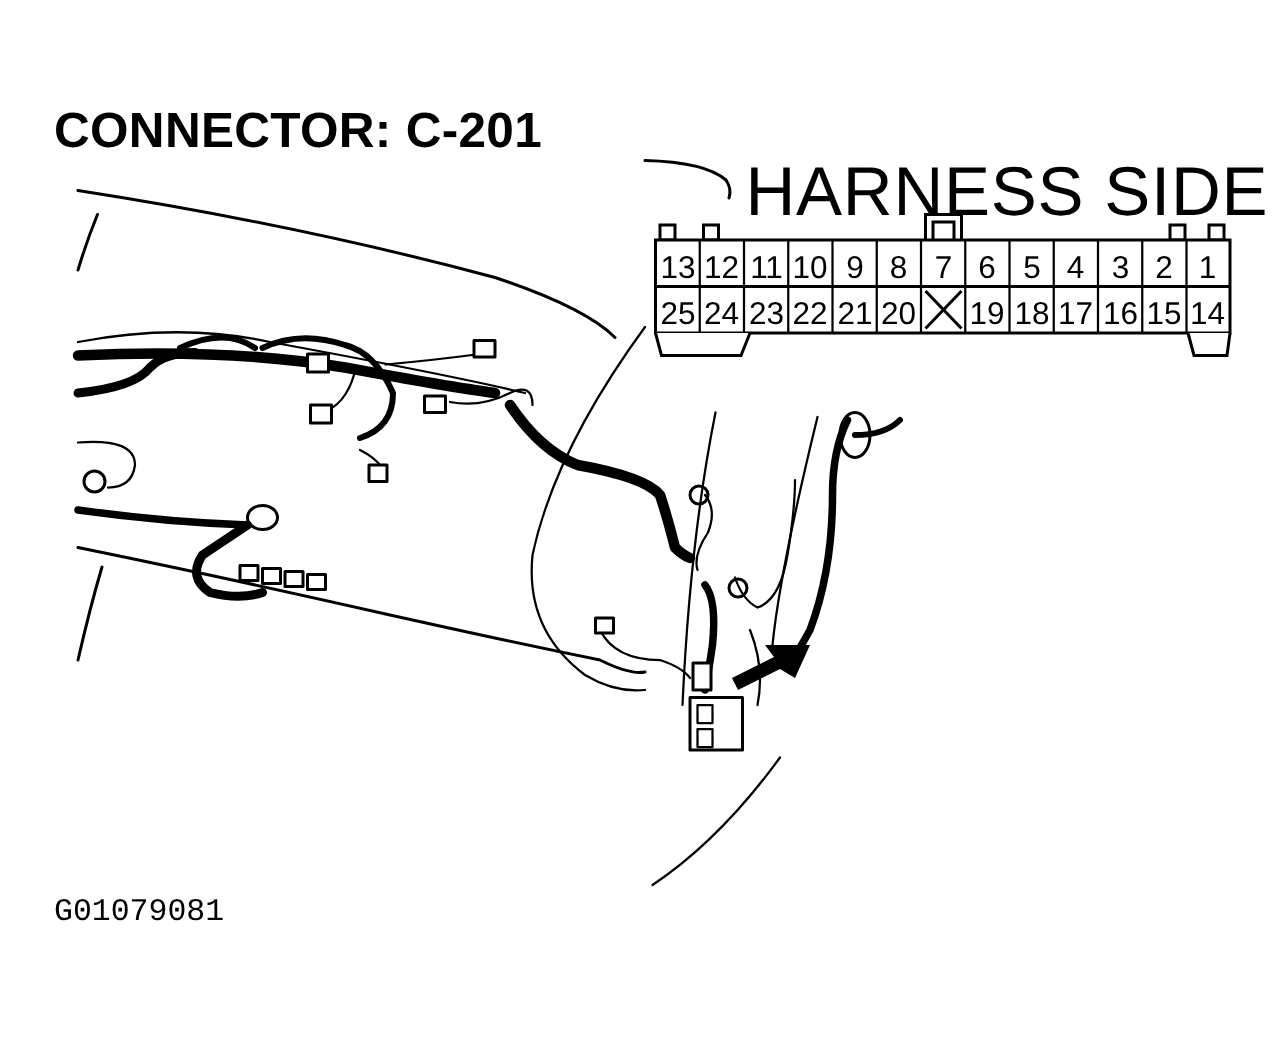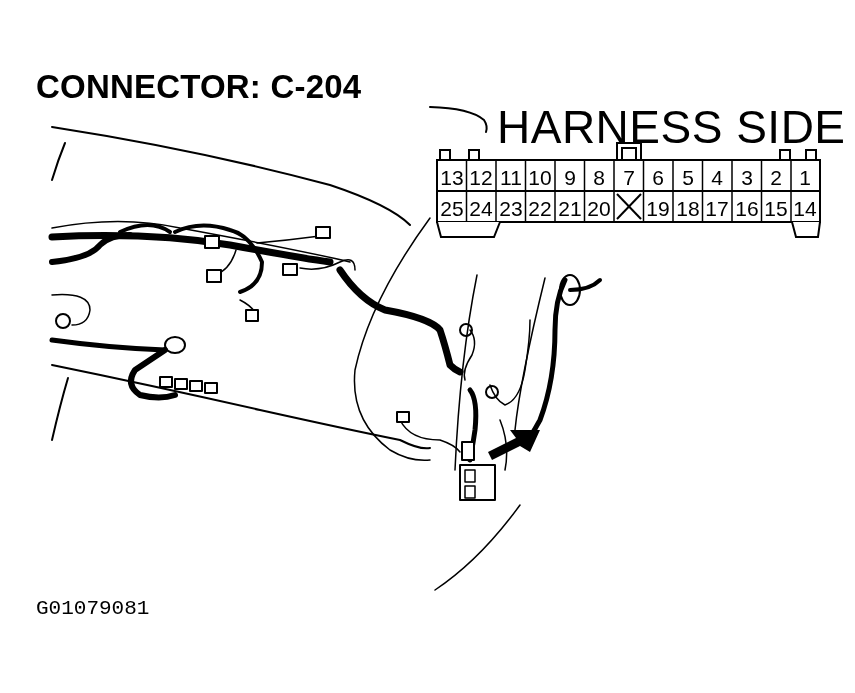--- a/index.html
+++ b/index.html
@@ -13,7 +13,7 @@
 </head>
 <body>
 
-<div class="title">CONNECTOR: C-204</div>
+<div class="title">CONNECTOR: C-201</div>
 <div class="harness-label">HARNESS SIDE</div>
 <div class="fig-id">G01079081</div>
 

